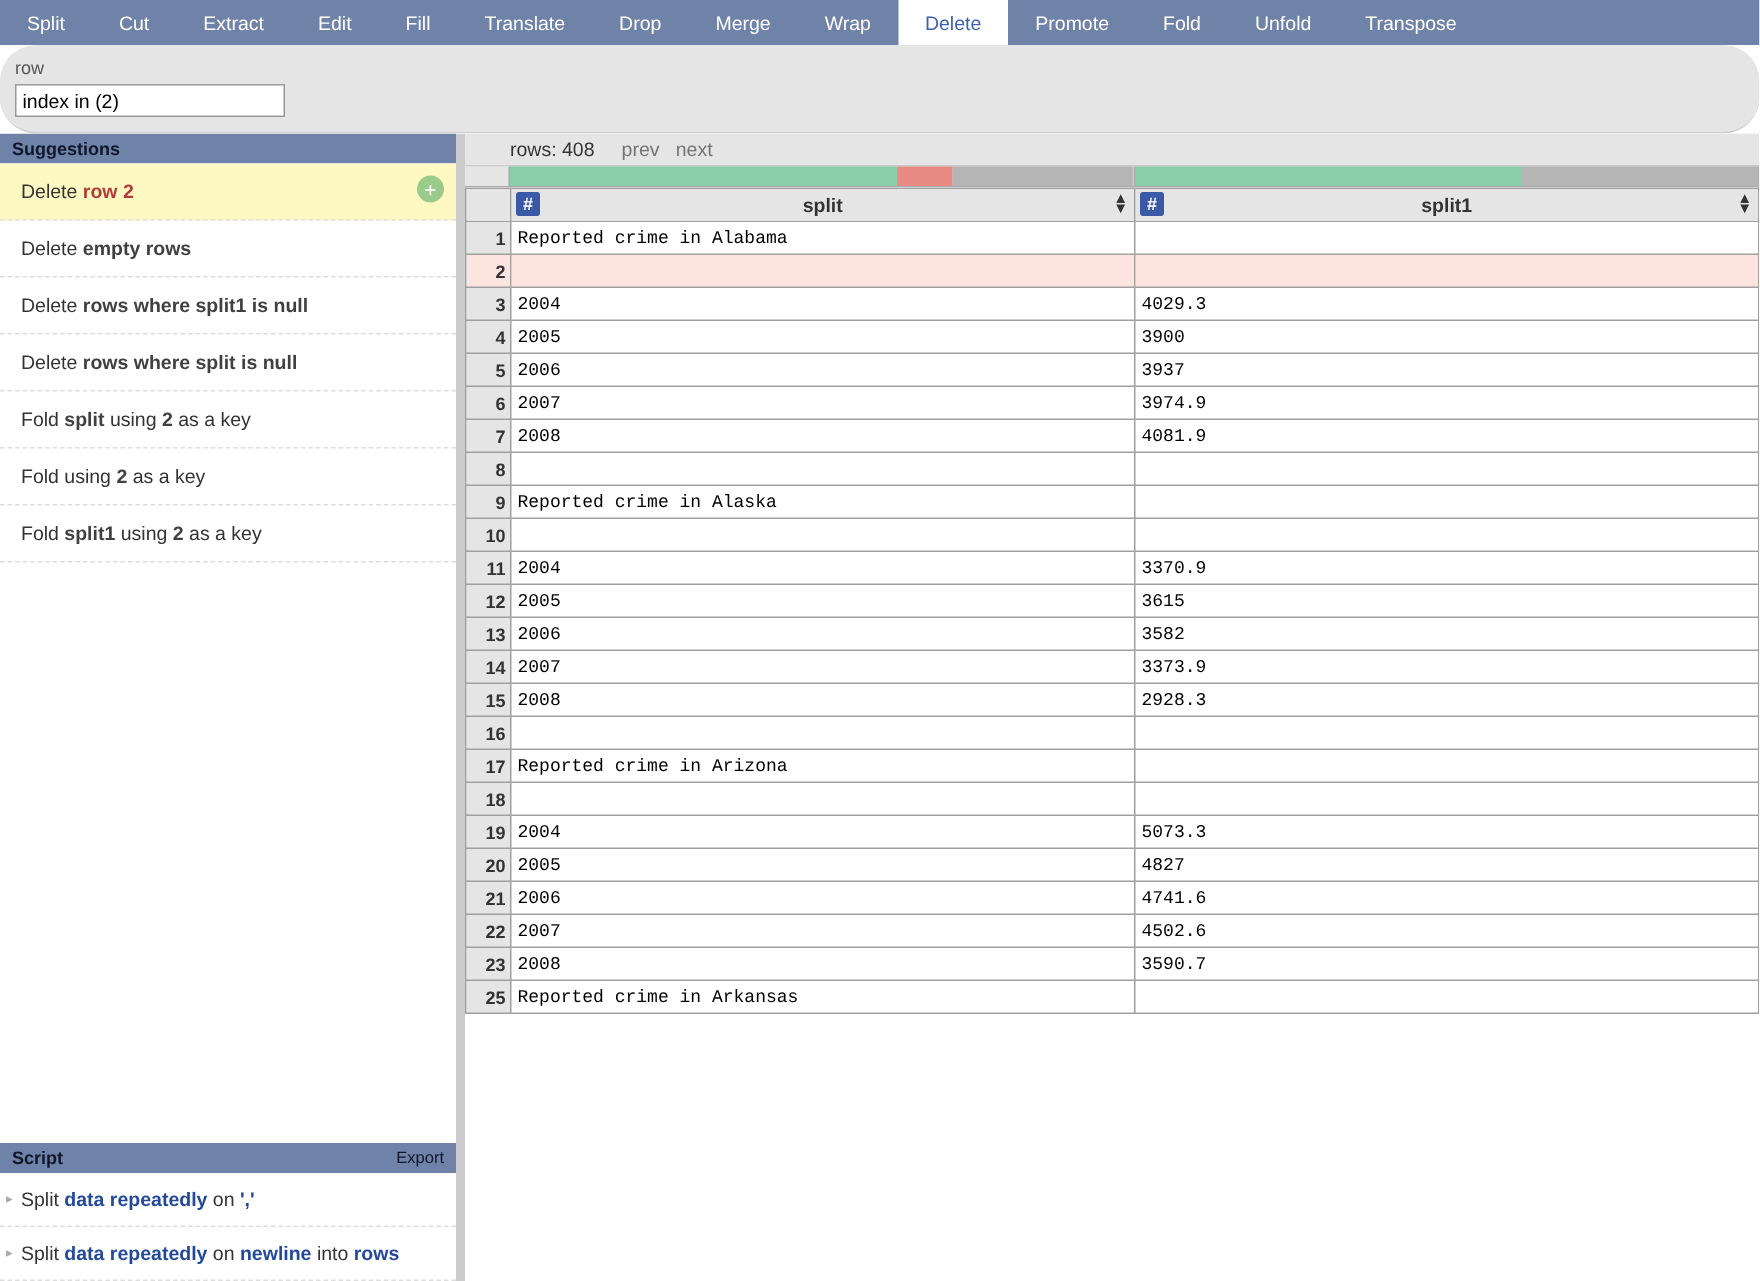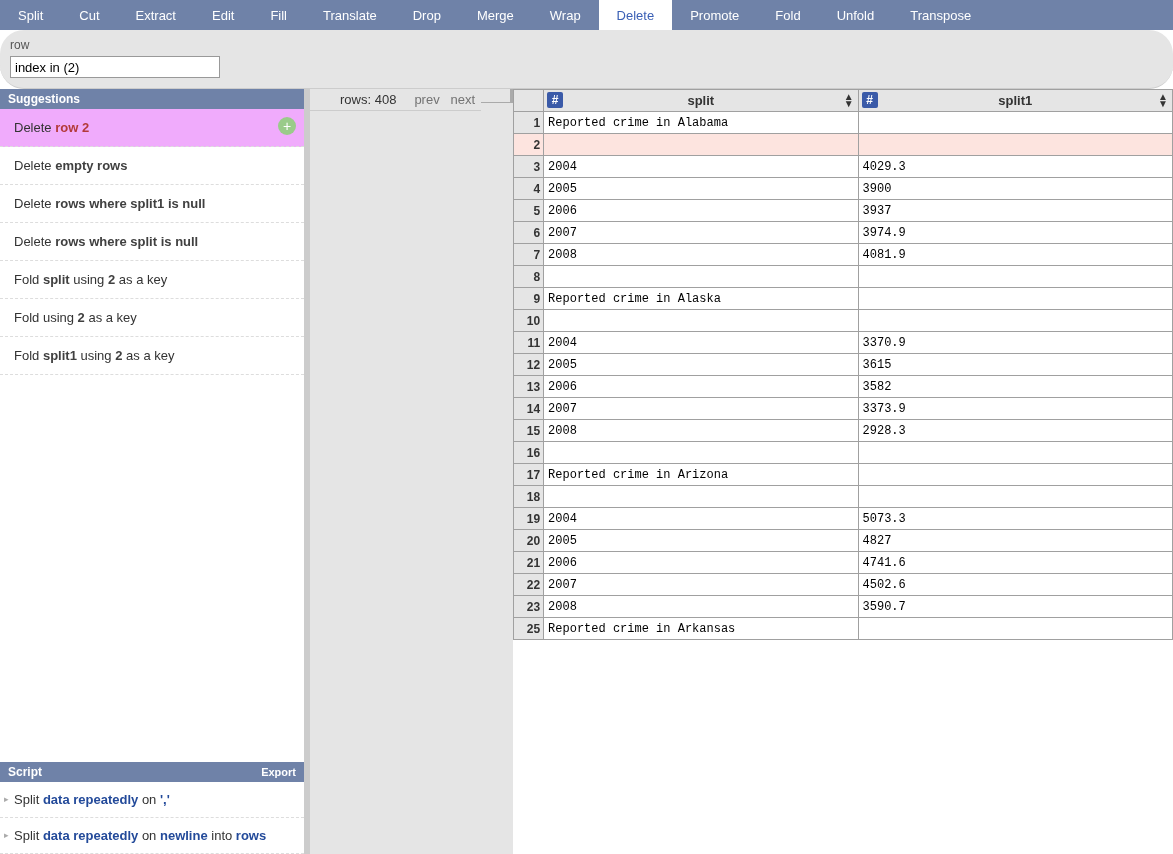--- a/index.html
+++ b/index.html
@@ -37,7 +37,7 @@
   margin-bottom: 4px;
 }
 .subbar-input {
-  width: 210px;
+  width: 180px;
   height: 22px;
   font-size: 13px;
   padding: 2px 4px;

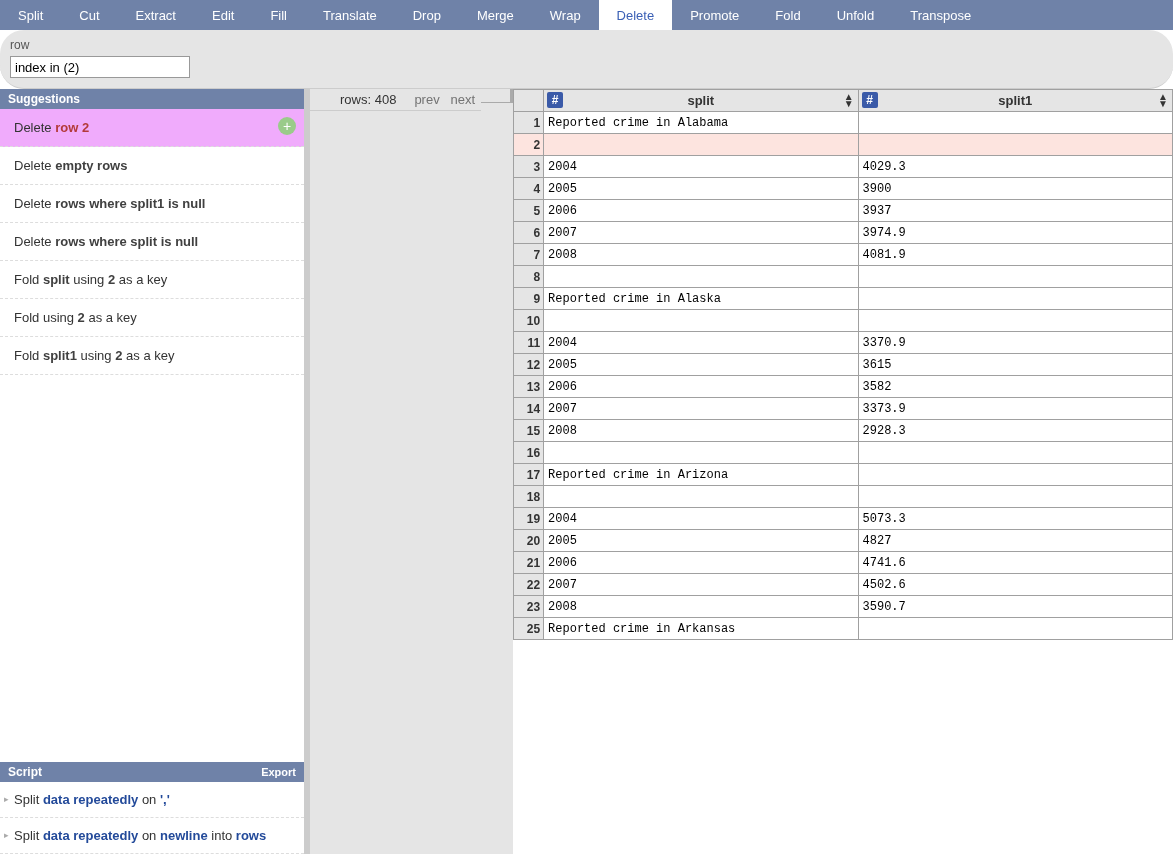--- a/index.html
+++ b/index.html
@@ -61,7 +61,7 @@
 
 .panel-header {
   background: #6f82a8;
-  color: #ffffff;
+  color: #0f172a;
   font-weight: bold;
   font-size: 12px;
   padding: 3px 8px;

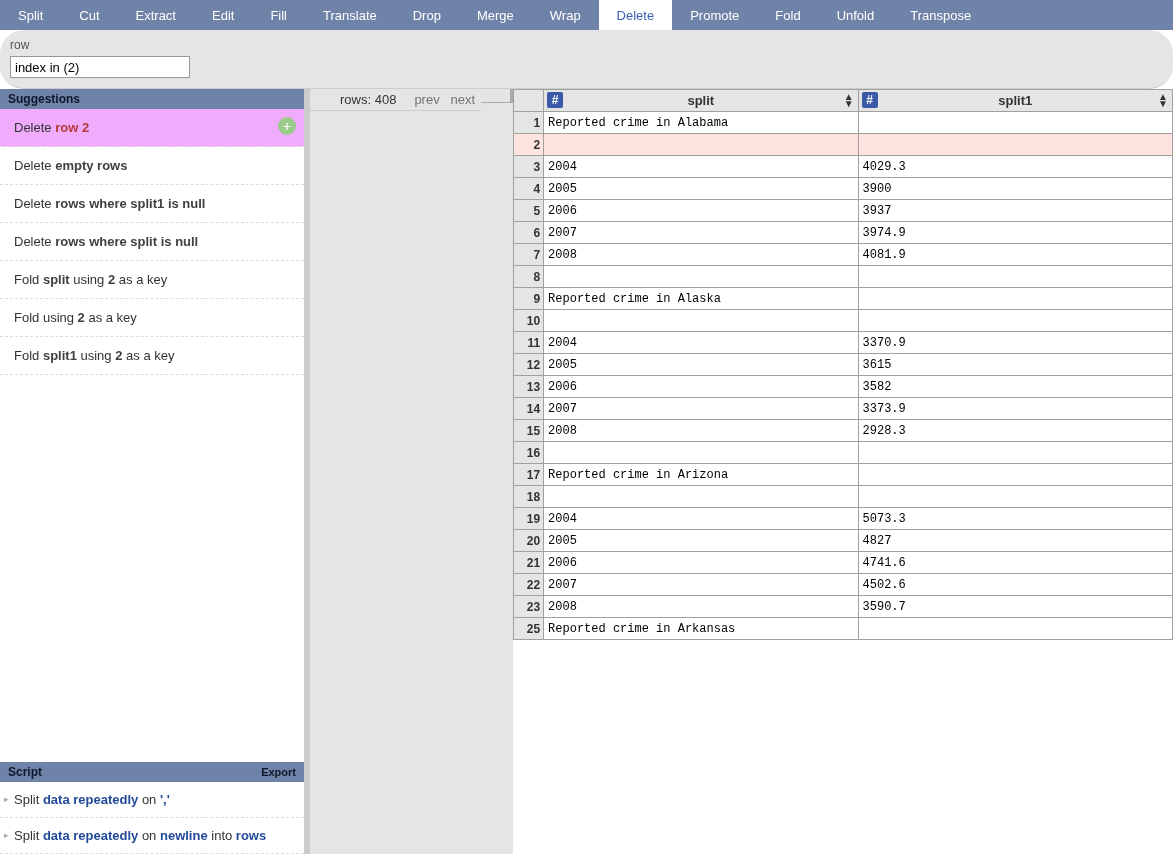--- a/index.html
+++ b/index.html
@@ -132,7 +132,7 @@
 .content {
   flex: 1;
   display: flex;
-  flex-direction: row;
+  flex-direction: column;
   overflow: hidden;
   background: #e5e5e5;
 }

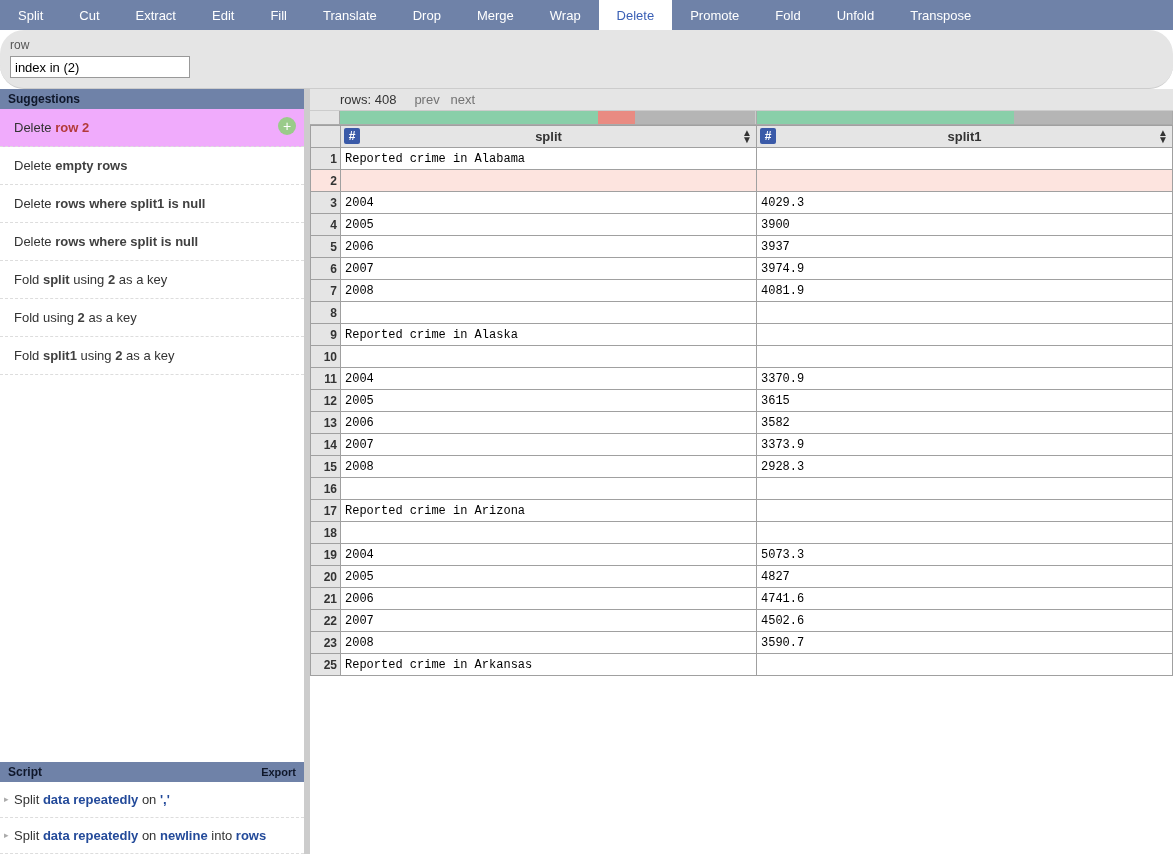--- a/index.html
+++ b/index.html
@@ -89,7 +89,7 @@
   position: relative;
 }
 .suggest-item.active {
-  background: #f0abfc;
+  background: #fef9c3;
 }
 .suggest-item .strong {
   color: #404040;

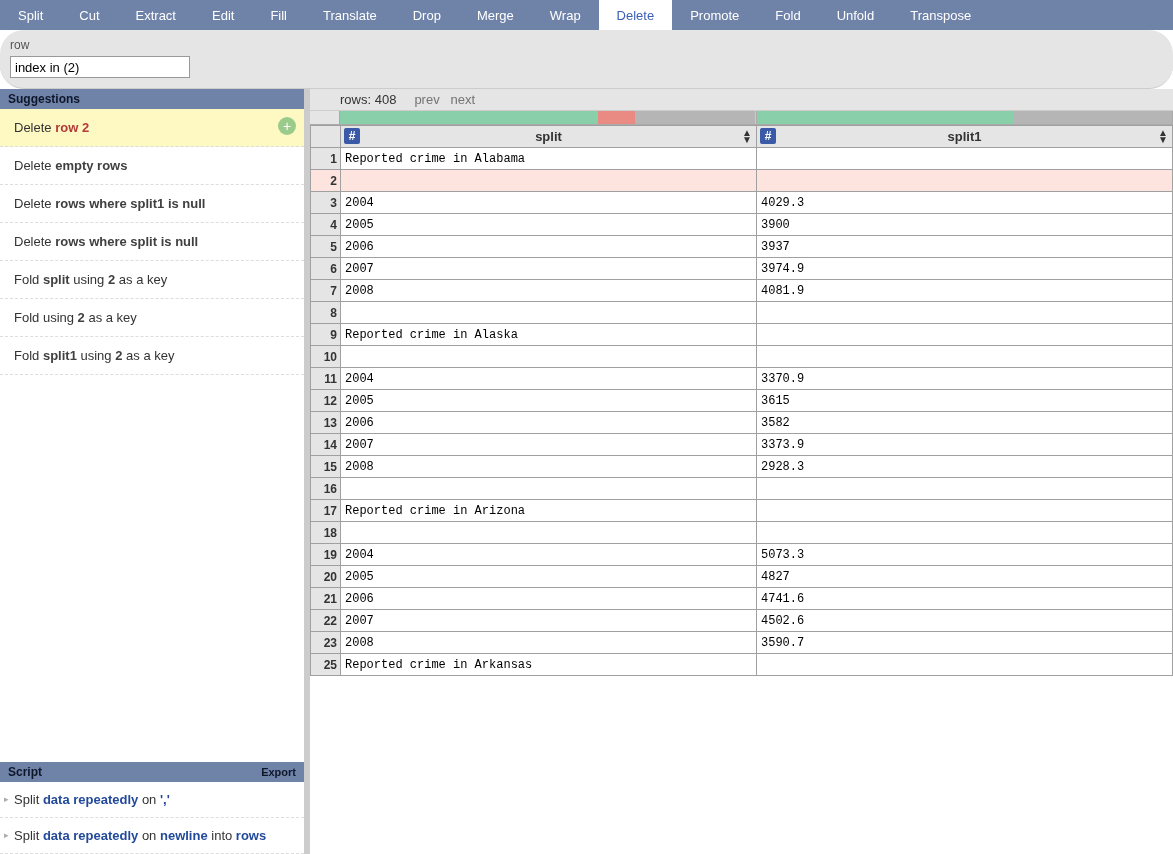--- a/index.html
+++ b/index.html
@@ -70,7 +70,7 @@
   align-items: center;
 }
 .panel-header .export {
-  font-weight: bold;
+  font-weight: normal;
   font-size: 11px;
   cursor: pointer;
 }

